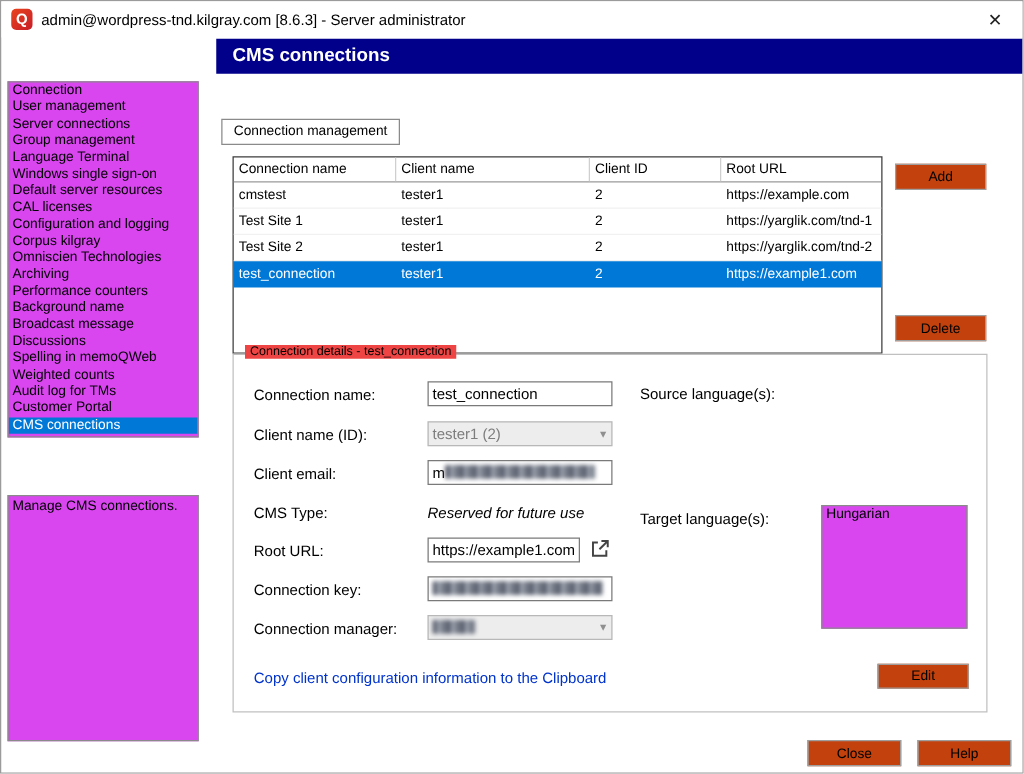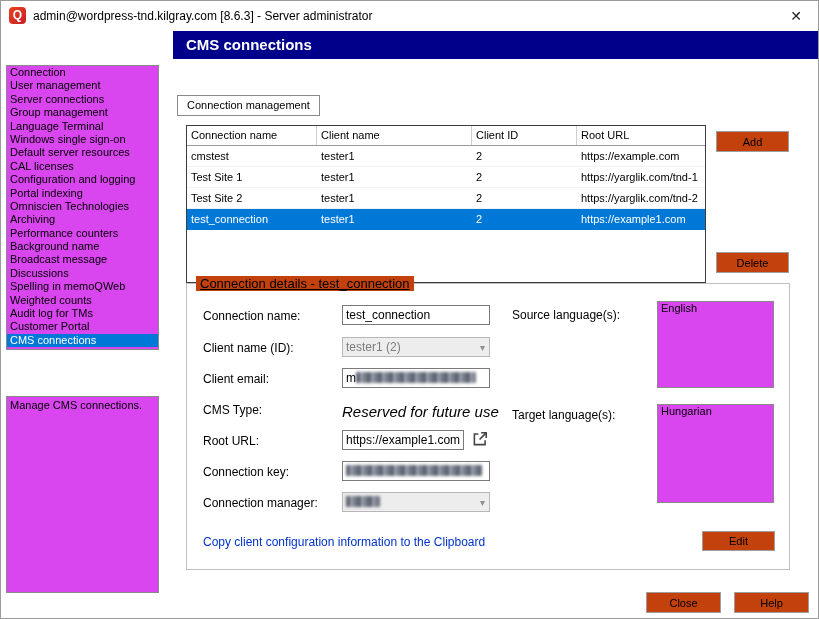--- a/index.html
+++ b/index.html
@@ -106,7 +106,7 @@
       <div class="list-item">Default server resources</div>
       <div class="list-item">CAL licenses</div>
       <div class="list-item">Configuration and logging</div>
-      <div class="list-item">Portal indexing</div>
+      <div class="list-item">Corpus kilgray</div>
       <div class="list-item">Omniscien Technologies</div>
       <div class="list-item">Archiving</div>
       <div class="list-item">Performance counters</div>

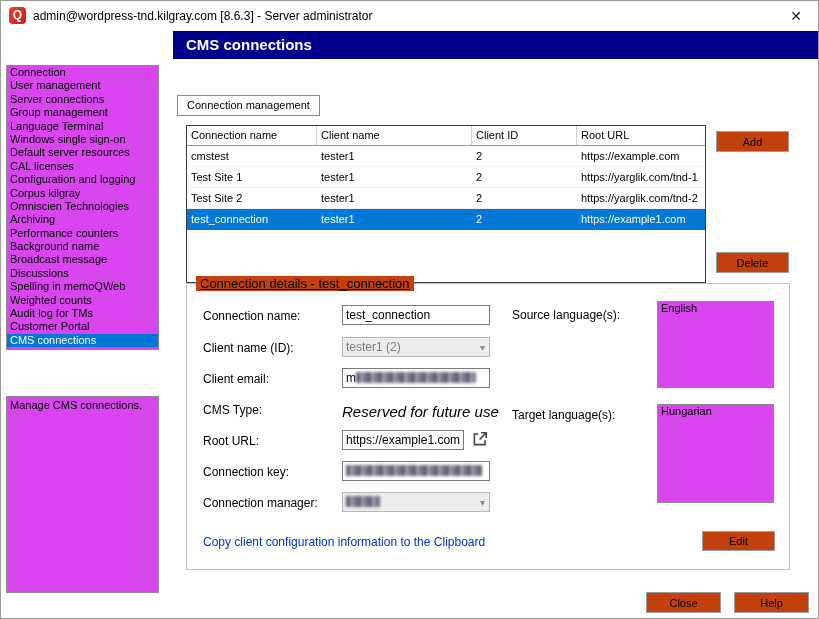--- a/index.html
+++ b/index.html
@@ -59,7 +59,7 @@
 
   
   .groupbox { position:absolute; left:185px; top:282px; width:604px; height:287px; border:1px solid #c0c0c0; background:#fff; }
-  .group-title { position:absolute; top:-8px; left:9px; background:#c2410c; padding:0 4px; font-size:13px;text-decoration:underline; }
+  .group-title { position:absolute; top:-8px; left:9px; background:#ef4444; padding:0 4px; font-size:10px; }
   .flabel { position:absolute; font-size:12px; color:#000; white-space:nowrap; }
 
   .textbox {

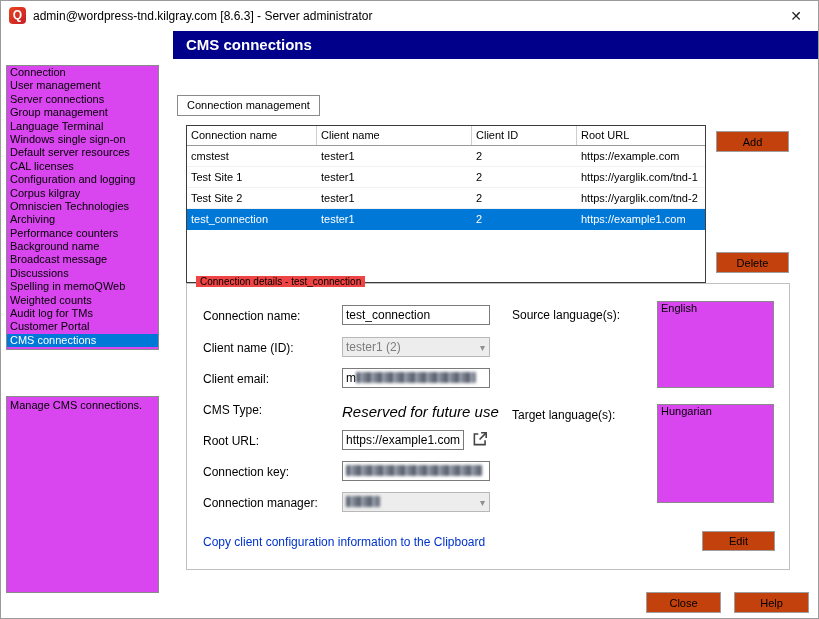--- a/index.html
+++ b/index.html
@@ -207,9 +207,6 @@
     </div>
 
     <div class="flabel" style="left:325px; top:24px;">Source language(s):</div>
-    <div class="listbox" style="left:470px; top:17px; width:117px; height:87px;">
-        <div class="list-item">English</div>
-      </div>
 
     <div class="flabel" style="left:325px; top:124px;">Target language(s):</div>
     <div class="listbox" style="left:470px; top:120px; width:117px; height:99px;">

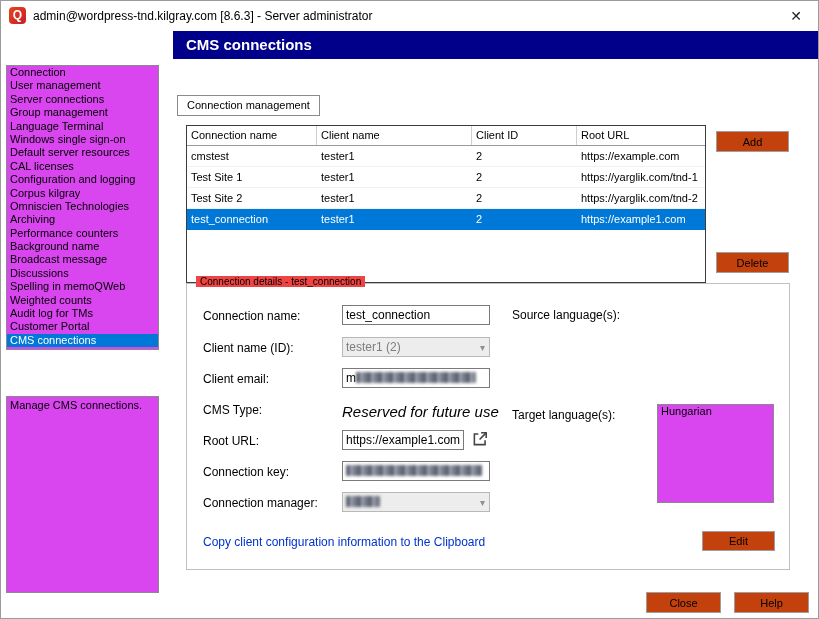--- a/index.html
+++ b/index.html
@@ -78,7 +78,7 @@
     filter:blur(1.6px);
   }
 
-  .italic { position:absolute; font-size:15px; font-style:italic; color:#000; white-space:nowrap; }
+  .italic { position:absolute; font-size:12px; font-style:italic; color:#000; white-space:nowrap; }
   .ext-icon { position:absolute; width:18px; height:18px; cursor:pointer; }
   .link { position:absolute; color:var(--link,#0033CC); font-size:12px; cursor:pointer; white-space:nowrap; }
 </style>

